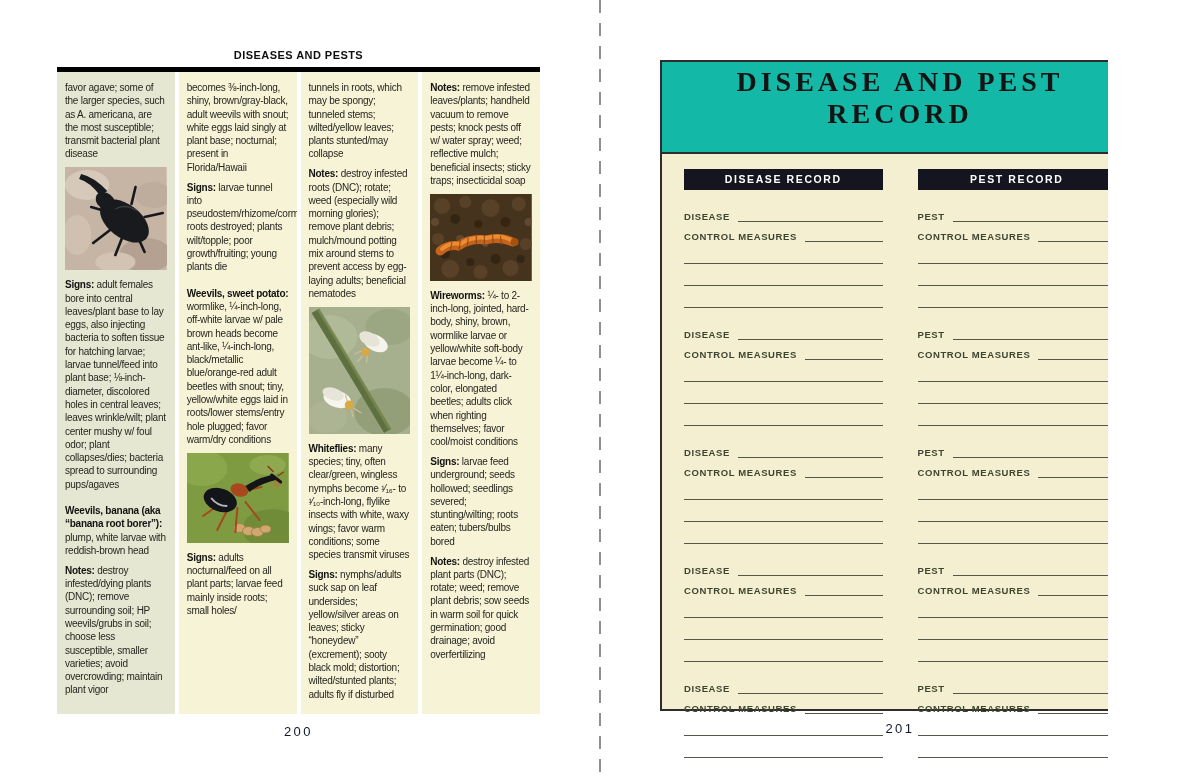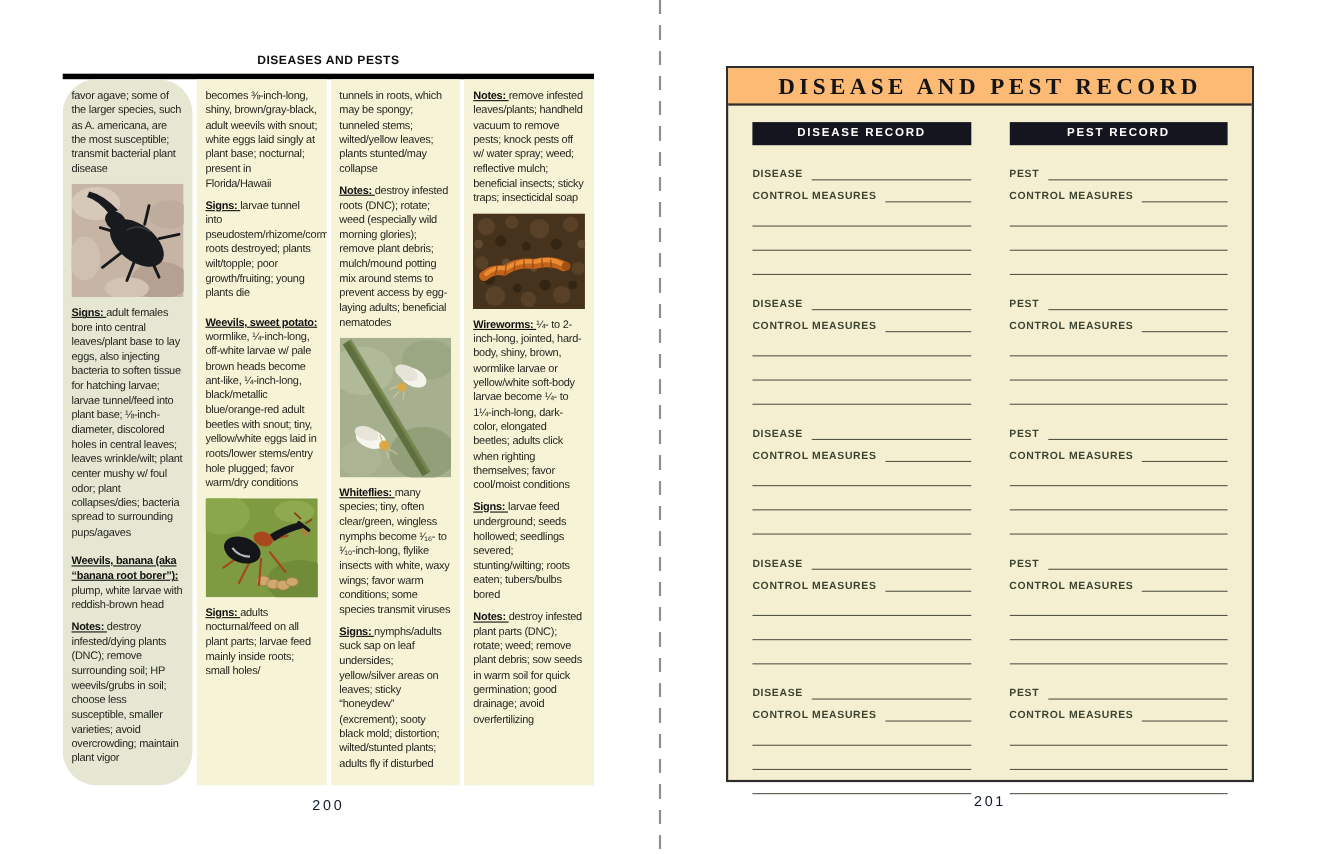--- a/index.html
+++ b/index.html
@@ -8,7 +8,7 @@
     font-family:"Liberation Sans","DejaVu Sans",sans-serif;color:#26261f;
     -webkit-font-smoothing:antialiased;
   }
-  .spread{position:relative;width:1200px;height:776px;overflow:hidden;background:#ffffff;}
+  .spread{position:relative;width:1108px;height:776px;overflow:hidden;background:#ffffff;}
   .divider{
     position:absolute;left:599px;top:0;height:776px;width:2px;
     background:repeating-linear-gradient(to bottom,#8f8f8f 0 13px,transparent 13px 23px);

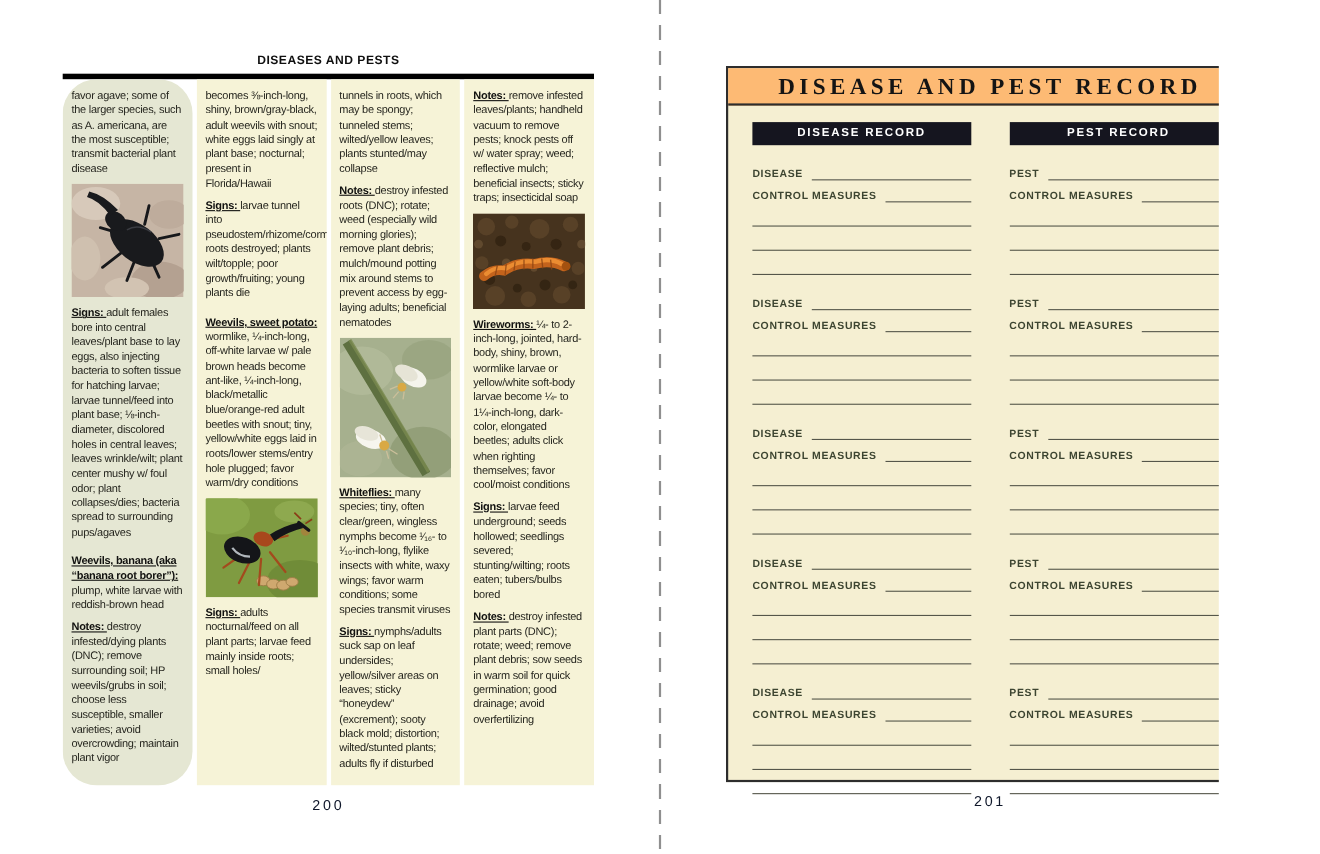--- a/index.html
+++ b/index.html
@@ -20,7 +20,7 @@
   .head-rule{height:5px;background:#000;margin-top:6px;}
   .columns{display:flex;gap:4px;height:642px;overflow:hidden;}
   .col{flex:1 1 0;box-sizing:border-box;padding:9px 8px 0;font-size:10px;letter-spacing:-.25px;line-height:1.33;overflow:hidden;}
-  .tint-sage{background:var(--col1_bg,#e5e7d3);border-radius:31px;}
+  .tint-sage{background:var(--col1_bg,#e5e7d3);}
   .tint-cream{background:var(--col_bg,#f6f3d7);}
   .para{margin:0 0 6.5px;}
   .para.entry{margin-top:13px;}

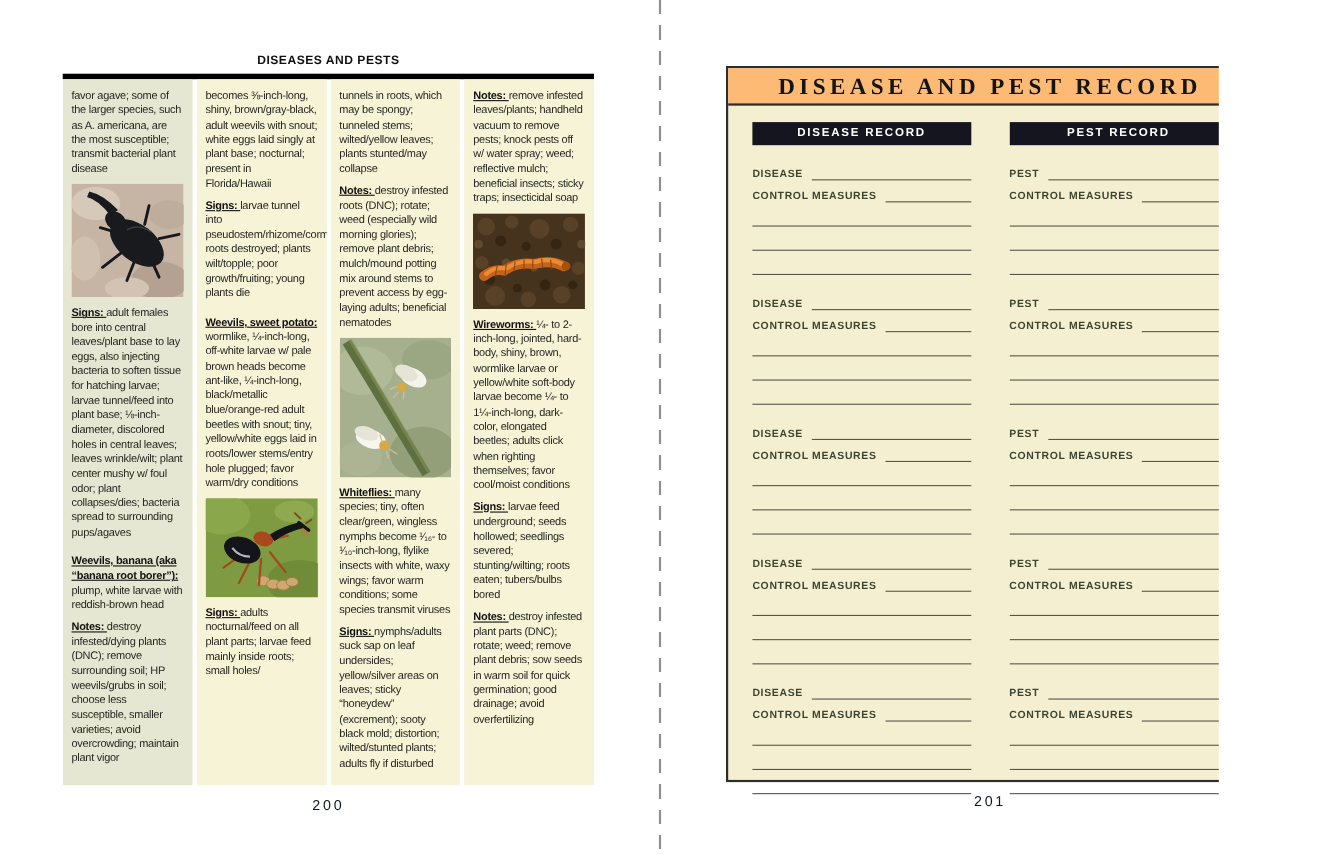--- a/index.html
+++ b/index.html
@@ -24,7 +24,7 @@
   .tint-cream{background:var(--col_bg,#f6f3d7);}
   .para{margin:0 0 6.5px;}
   .para.entry{margin-top:13px;}
-  .lead{color:#121210;font-weight:700;text-decoration:underline;}
+  .lead{color:#121210;font-weight:700;}
   .photo{margin:2px 0 8px;line-height:0;}
   .photo svg{display:block;width:100%;height:100%;}
   .folio{margin-top:10px;text-align:center;font-size:13px;letter-spacing:2.5px;color:#0f172a;font-weight:400;}

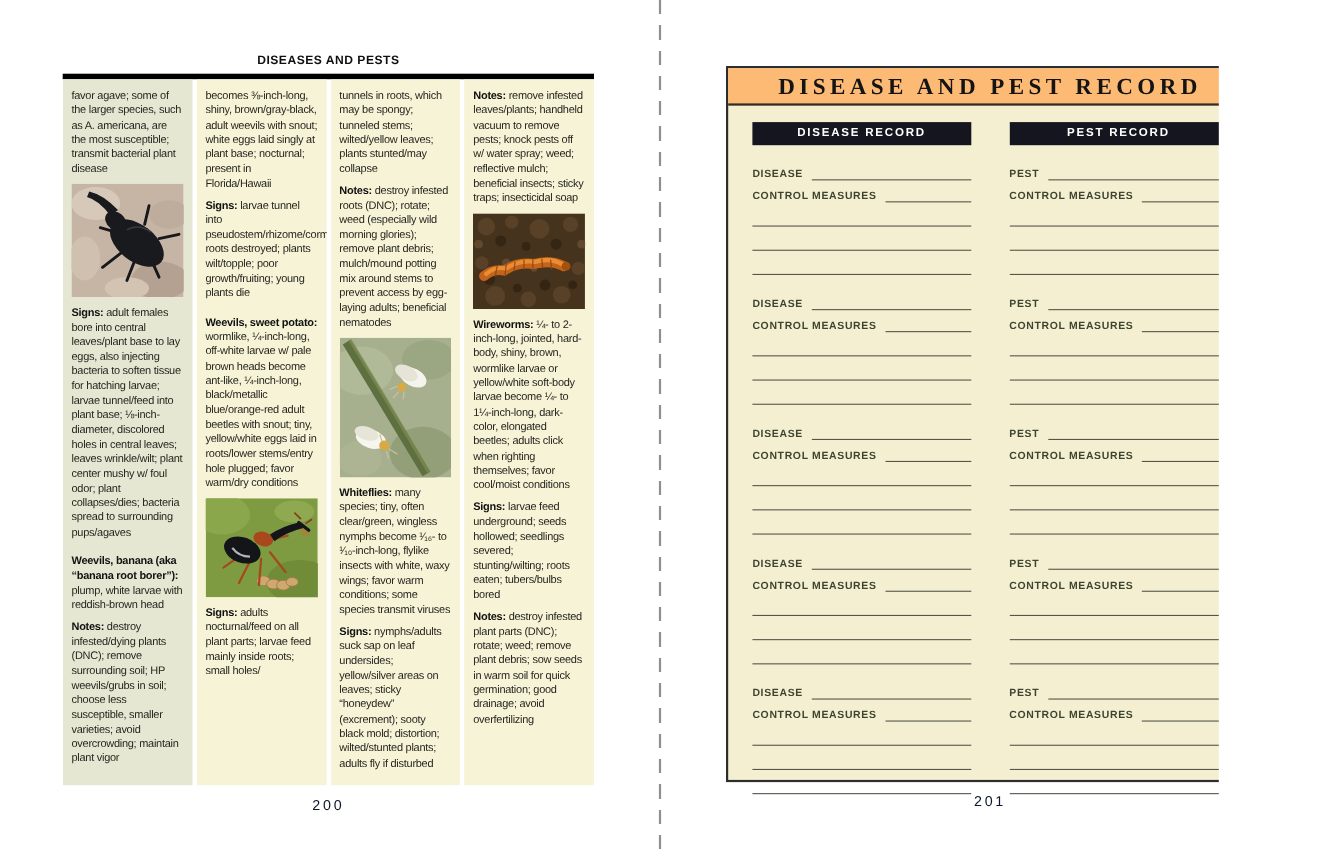--- a/index.html
+++ b/index.html
@@ -33,9 +33,9 @@
   .page-right{position:absolute;left:660px;top:60px;width:480px;}
   .record-box{box-sizing:border-box;height:651px;border:2px solid #2d2d2d;background:var(--record_bg,#f5efd2);}
   .record-banner{
-    background:#fdba74;border-bottom:2px solid #2d2d2d;text-align:center;
+    background:#14b8a6;border-bottom:2px solid #2d2d2d;text-align:center;
     font-family:"Liberation Serif","DejaVu Serif",serif;font-weight:700;
-    font-size:21px;letter-spacing:4px;padding:4px 0 3px;color:#141414;
+    font-size:28px;letter-spacing:4px;padding:4px 0 22px;color:#141414;
   }
   .record-cols{display:flex;gap:35px;padding:15px 22px 0;}
   .rec-col{flex:1 1 0;min-width:0;}

